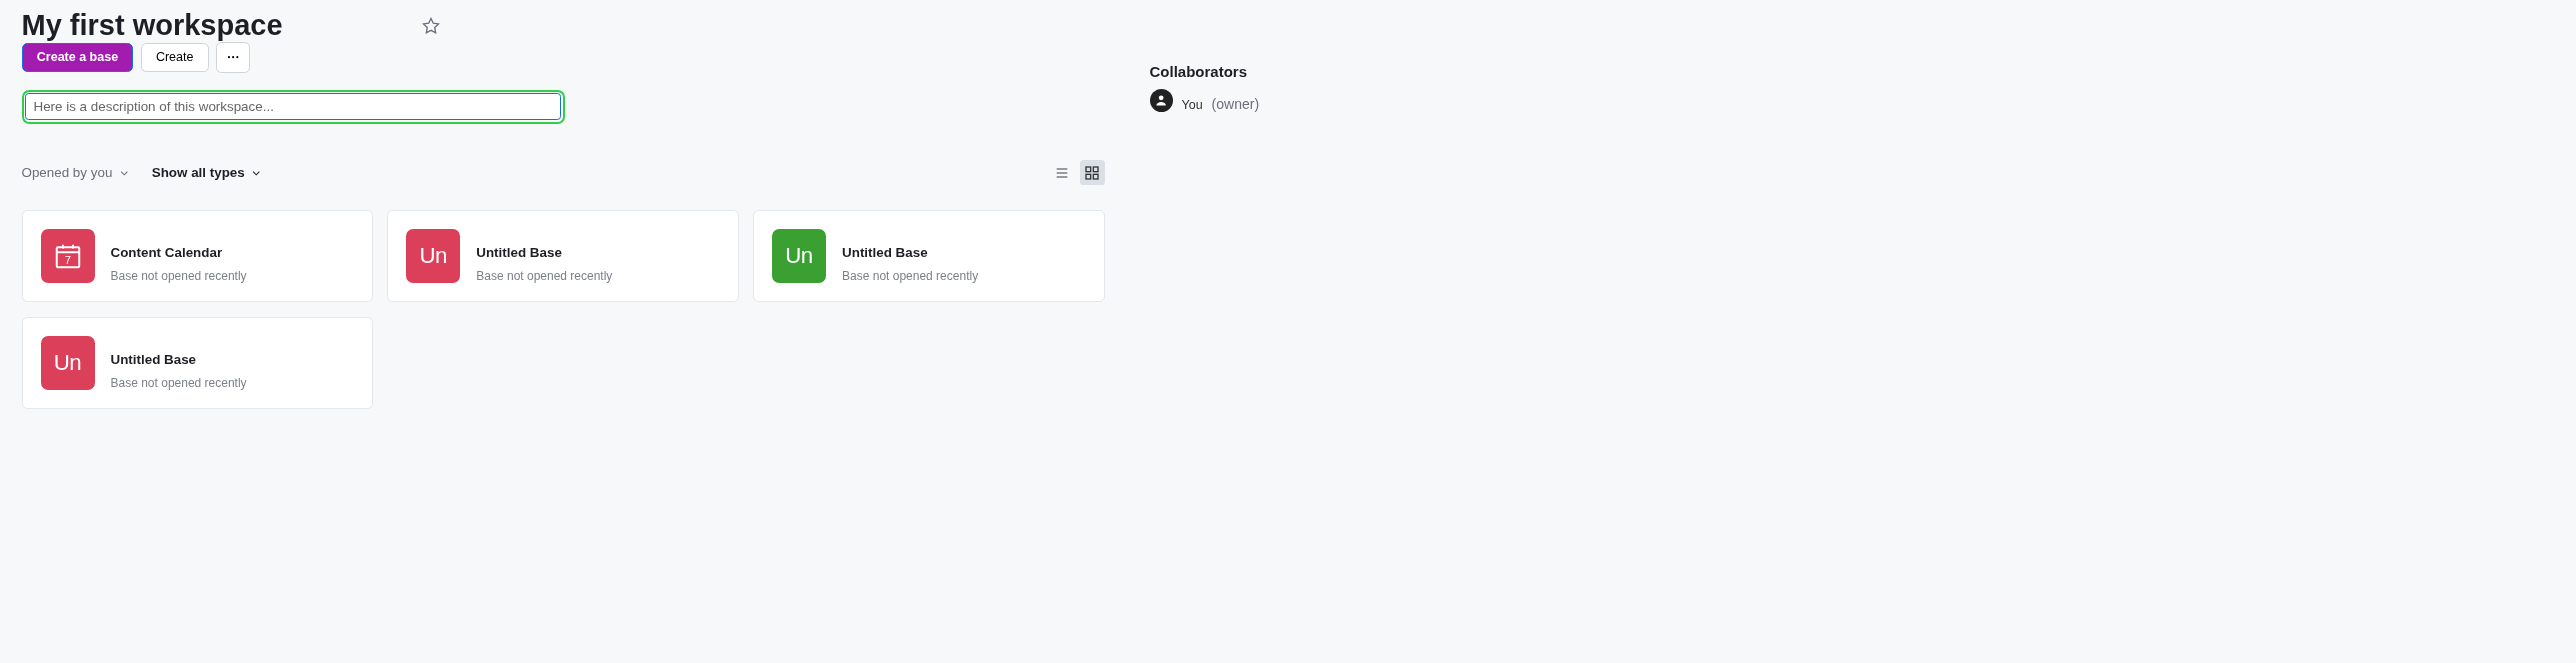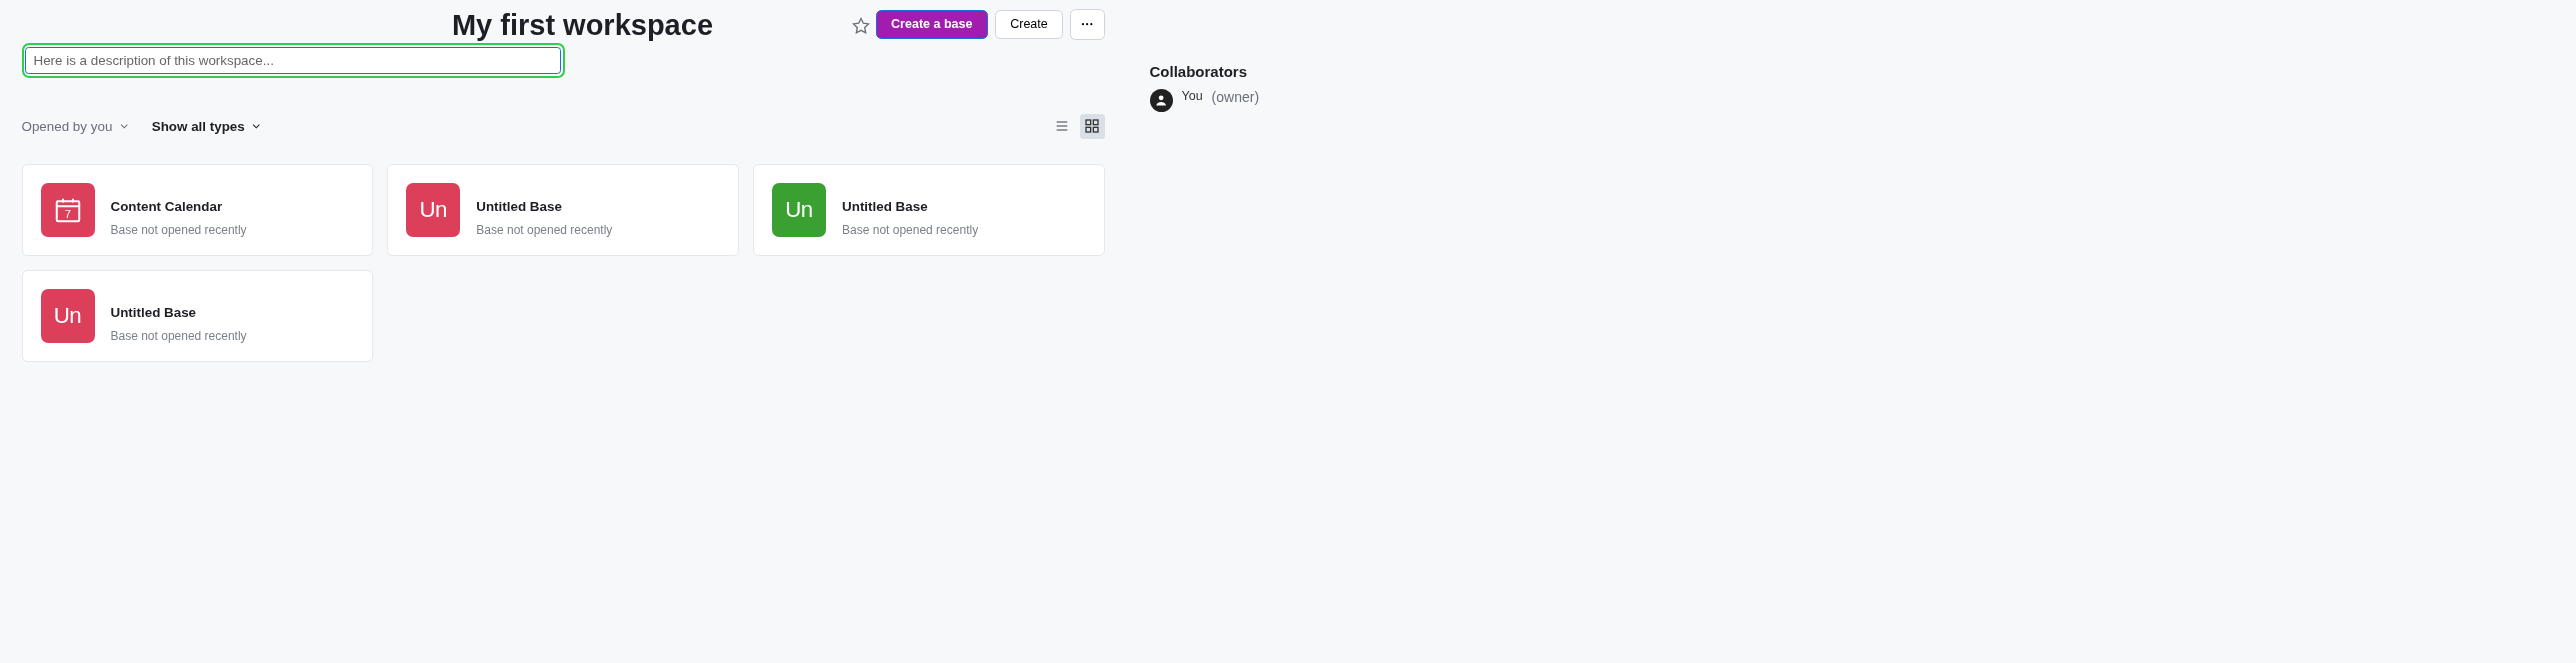--- a/index.html
+++ b/index.html
@@ -19,6 +19,7 @@
       display: flex;
       justify-content: flex-end;
       align-items: flex-start;
+      flex-direction: column;
     }
     .title-wrap {
       display: flex;

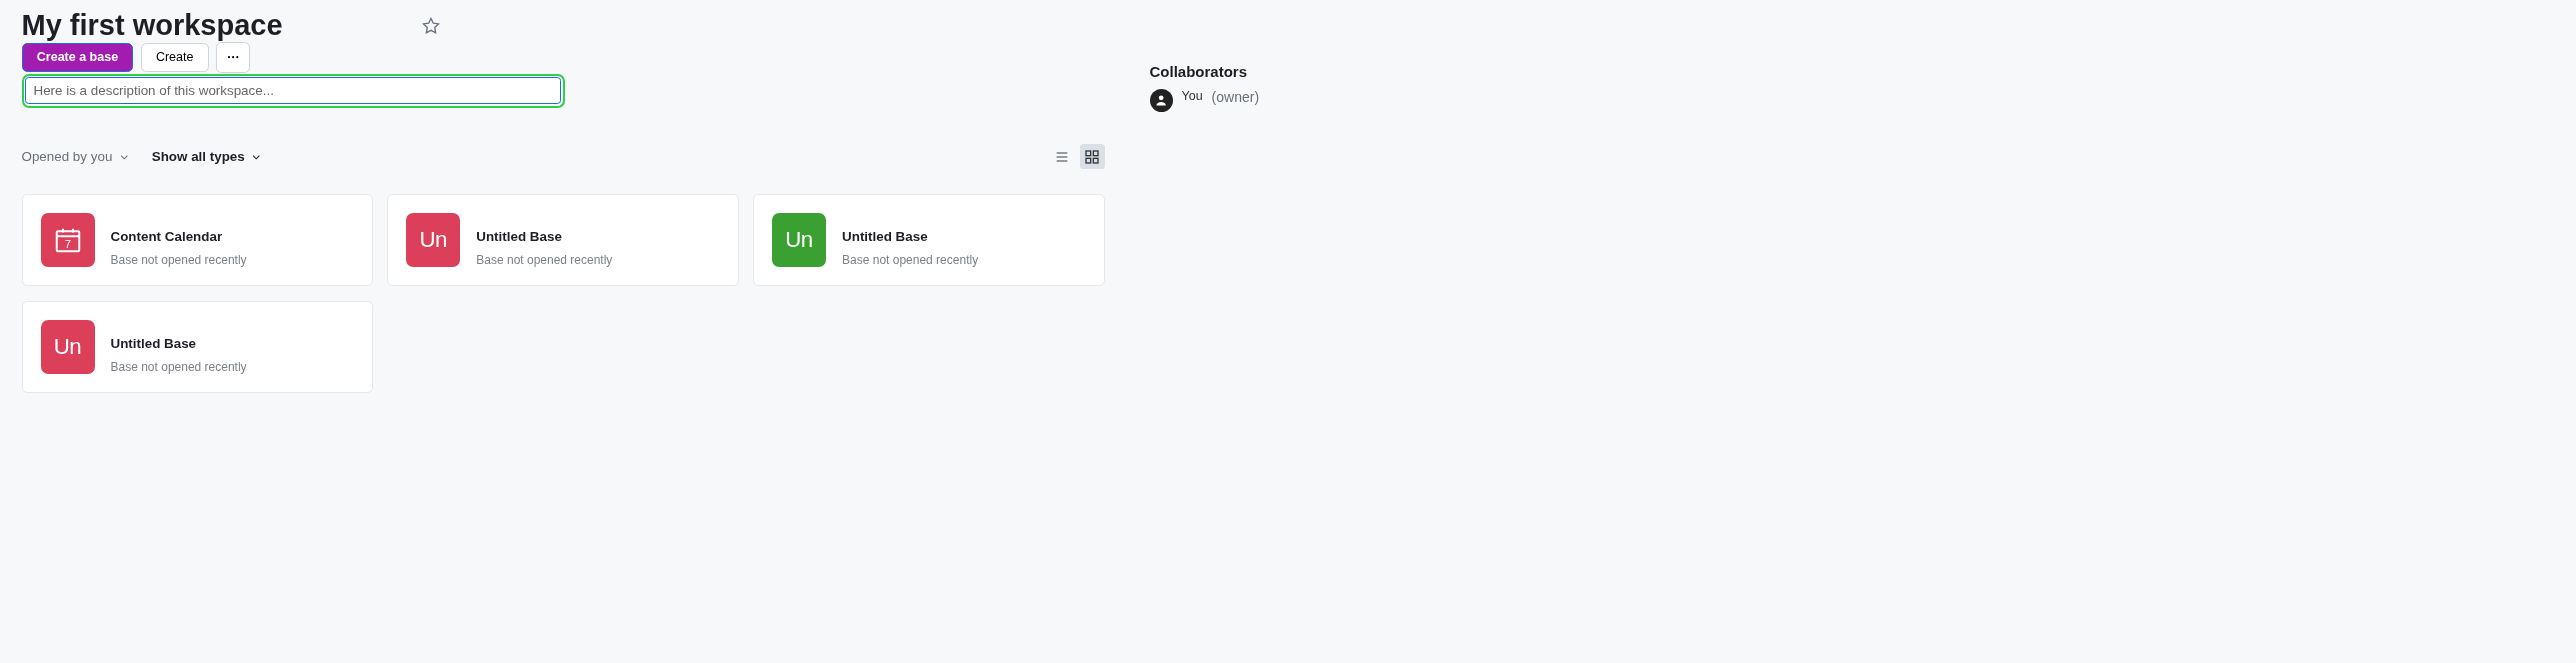--- a/index.html
+++ b/index.html
@@ -68,7 +68,7 @@
     }
     .desc-highlight {
       display: inline-block;
-      margin-top: 1px;
+      margin-top: 17px;
       border: 2.7px solid #30cf45;
       border-radius: 7.2px;
       padding: 1.8px;

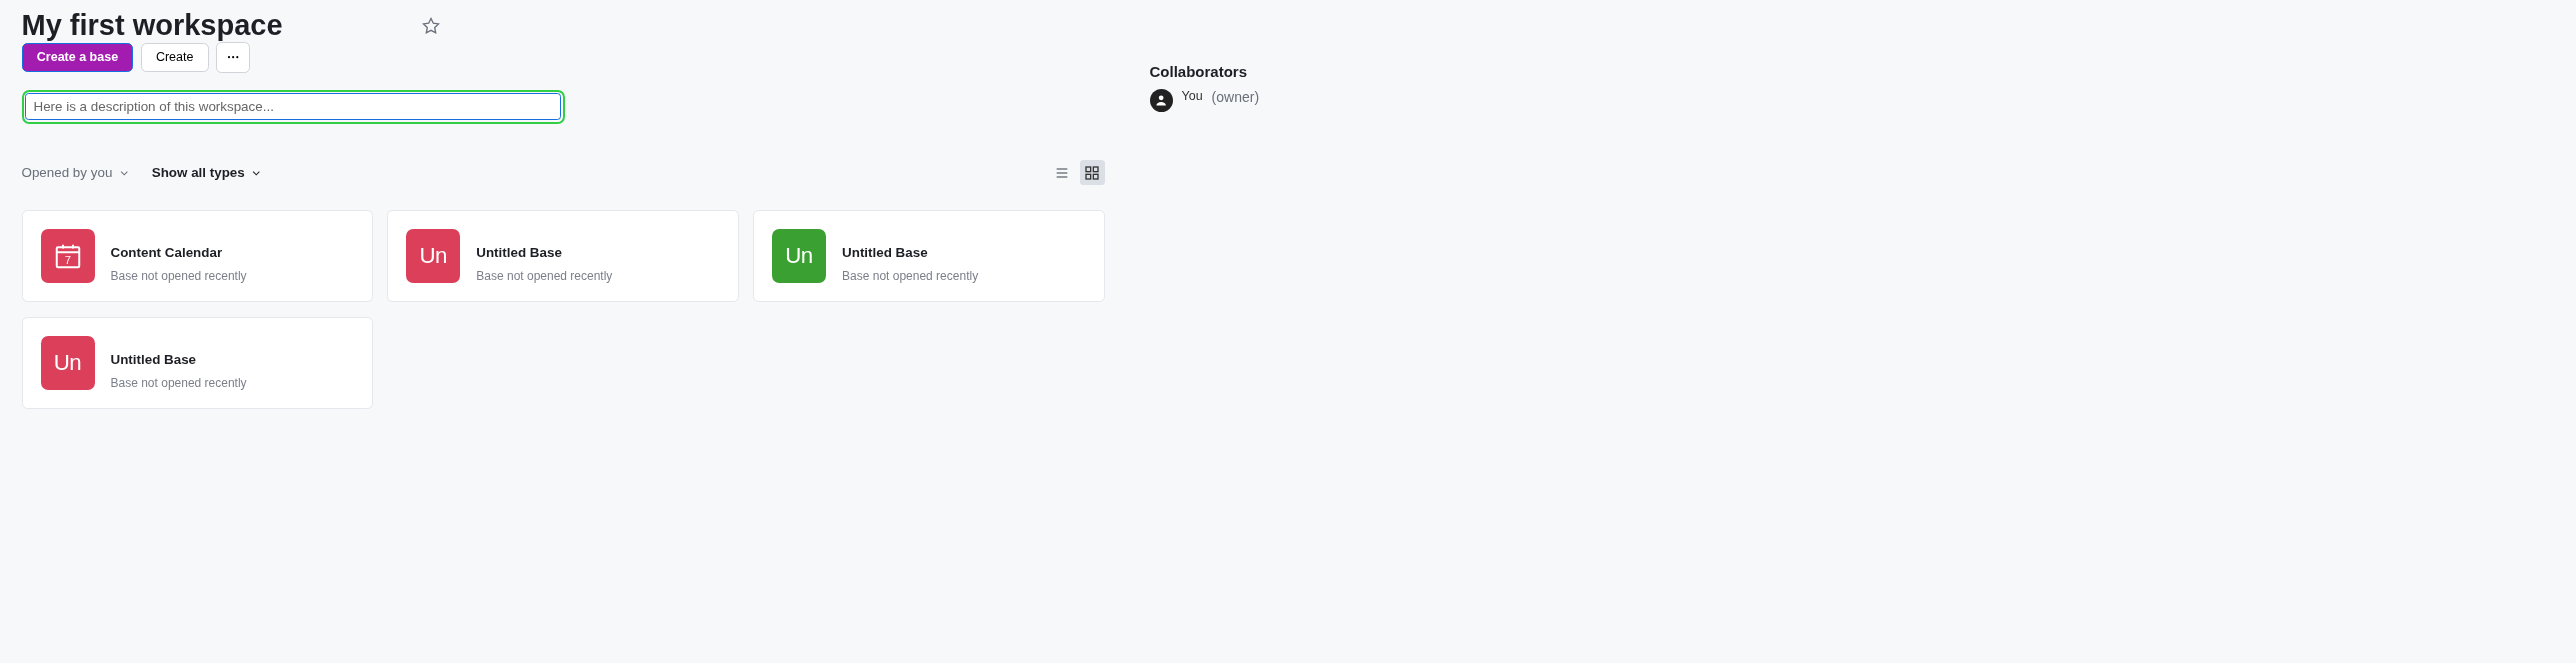--- a/index.html
+++ b/index.html
@@ -180,7 +180,7 @@
     }
     .collab-row {
       display: flex;
-      align-items: flex-start;
+      align-items: flex-end;
       gap: 9px;
     }
     .avatar {

